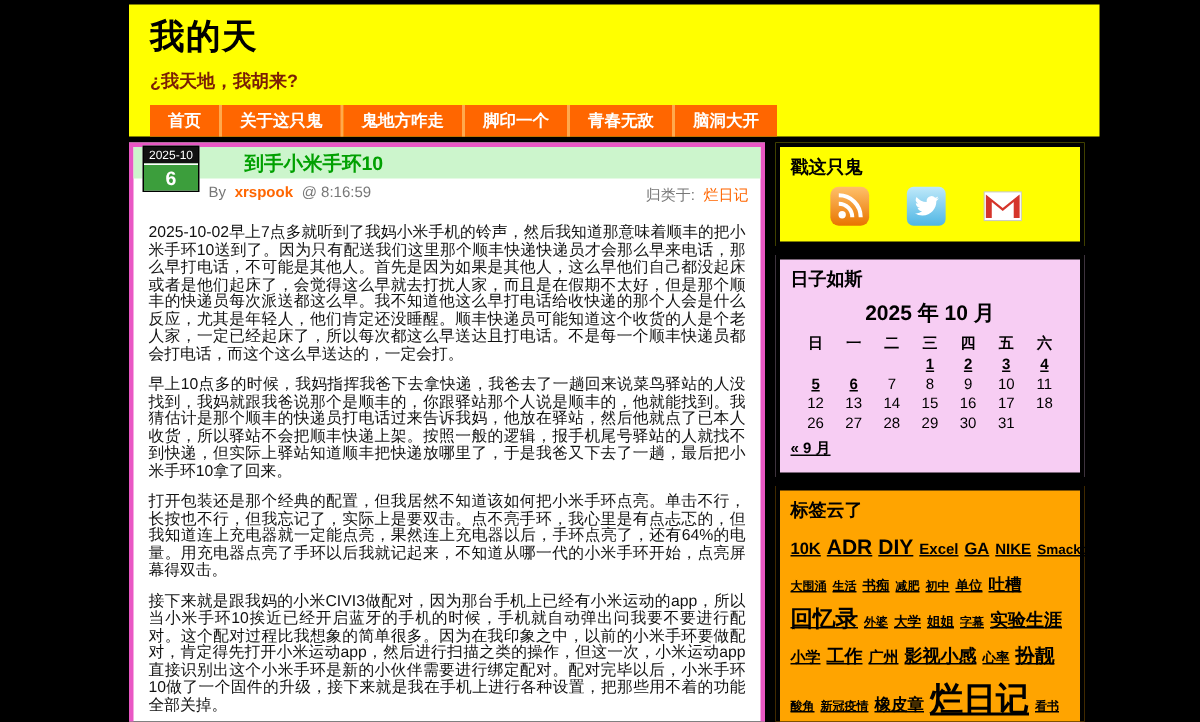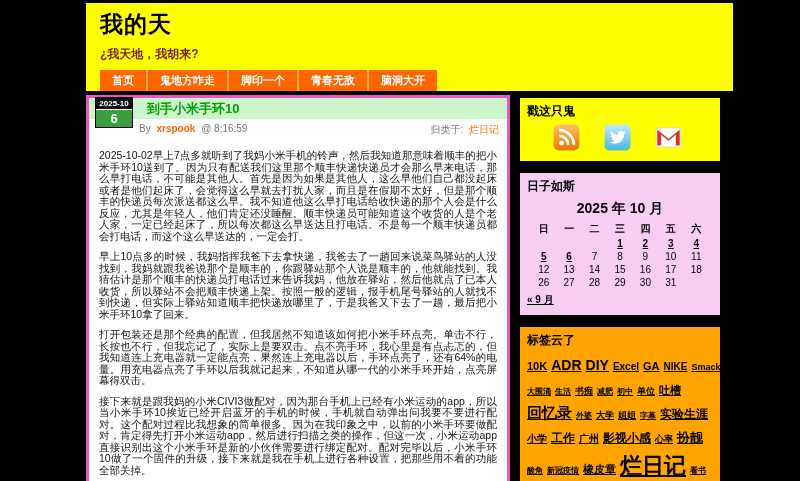--- a/index.html
+++ b/index.html
@@ -60,6 +60,7 @@
     <div class="site-subtitle">¿我天地，我胡来?</div>
     <nav class="main-nav">
         <a class="nav-button">首页</a>
+        <a class="nav-button">关于这只鬼</a>
         <a class="nav-button">鬼地方咋走</a>
         <a class="nav-button">脚印一个</a>
         <a class="nav-button">青春无敌</a>

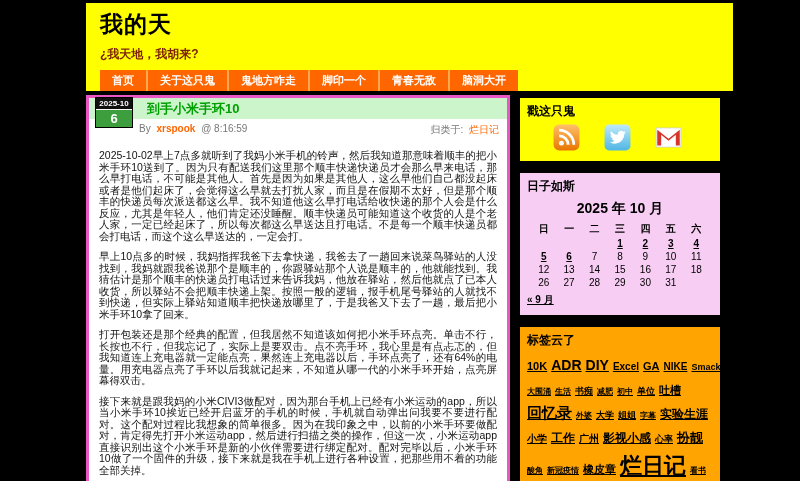--- a/index.html
+++ b/index.html
@@ -19,7 +19,7 @@
   .content{width:418px;background:#FFF;border:3px solid #E957C4;flex:none;}
   .post-titlebar{background:#CCF5CC;height:21px;position:relative;display:flex;align-items:center;}
   .datebox{position:absolute;left:6px;top:-1px;width:36px;border:1px solid #000;background:#FFF;text-align:center;}
-  .date-month{background:#111;color:#FFF;font-size:8px;font-weight:bold;padding:1px 0;}
+  .date-month{background:#111;color:#FFF;font-size:8px;font-weight:normal;padding:1px 0;}
   .date-day{background:#3C9E3C;color:#FFF;font-size:13px;font-weight:bold;padding:1px 0;border-top:1px solid #FFF;}
   .post-title{margin-left:58px;color:#00A000;font-size:13px;font-weight:bold;text-decoration:none;cursor:pointer;}
   .post-meta{display:flex;justify-content:space-between;font-size:10px;color:#777;

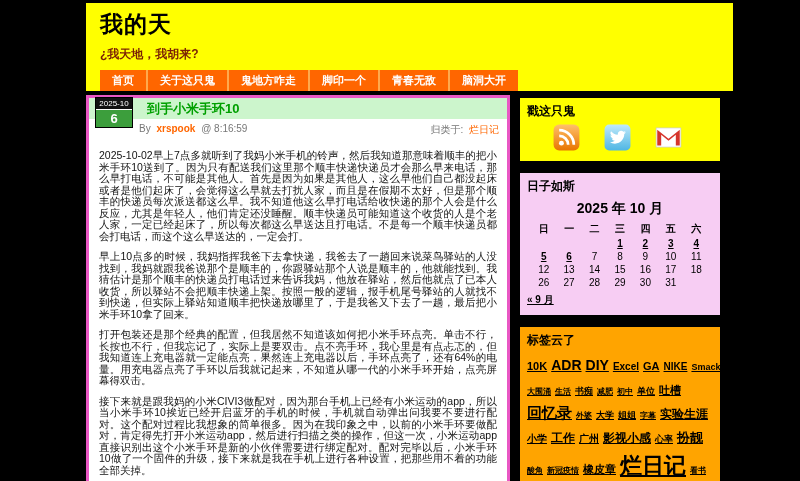--- a/index.html
+++ b/index.html
@@ -21,7 +21,7 @@
   .datebox{position:absolute;left:6px;top:-1px;width:36px;border:1px solid #000;background:#FFF;text-align:center;}
   .date-month{background:#111;color:#FFF;font-size:8px;font-weight:normal;padding:1px 0;}
   .date-day{background:#3C9E3C;color:#FFF;font-size:13px;font-weight:bold;padding:1px 0;border-top:1px solid #FFF;}
-  .post-title{margin-left:58px;color:#00A000;font-size:13px;font-weight:bold;text-decoration:none;cursor:pointer;}
+  .post-title{margin-left:74px;color:#00A000;font-size:13px;font-weight:bold;text-decoration:none;cursor:pointer;}
   .post-meta{display:flex;justify-content:space-between;font-size:10px;color:#777;
       padding:4px 8px 2px 50px;}
   .post-meta .author{color:#FF6600;font-weight:bold;text-decoration:none;cursor:pointer;margin:0 3px;}

